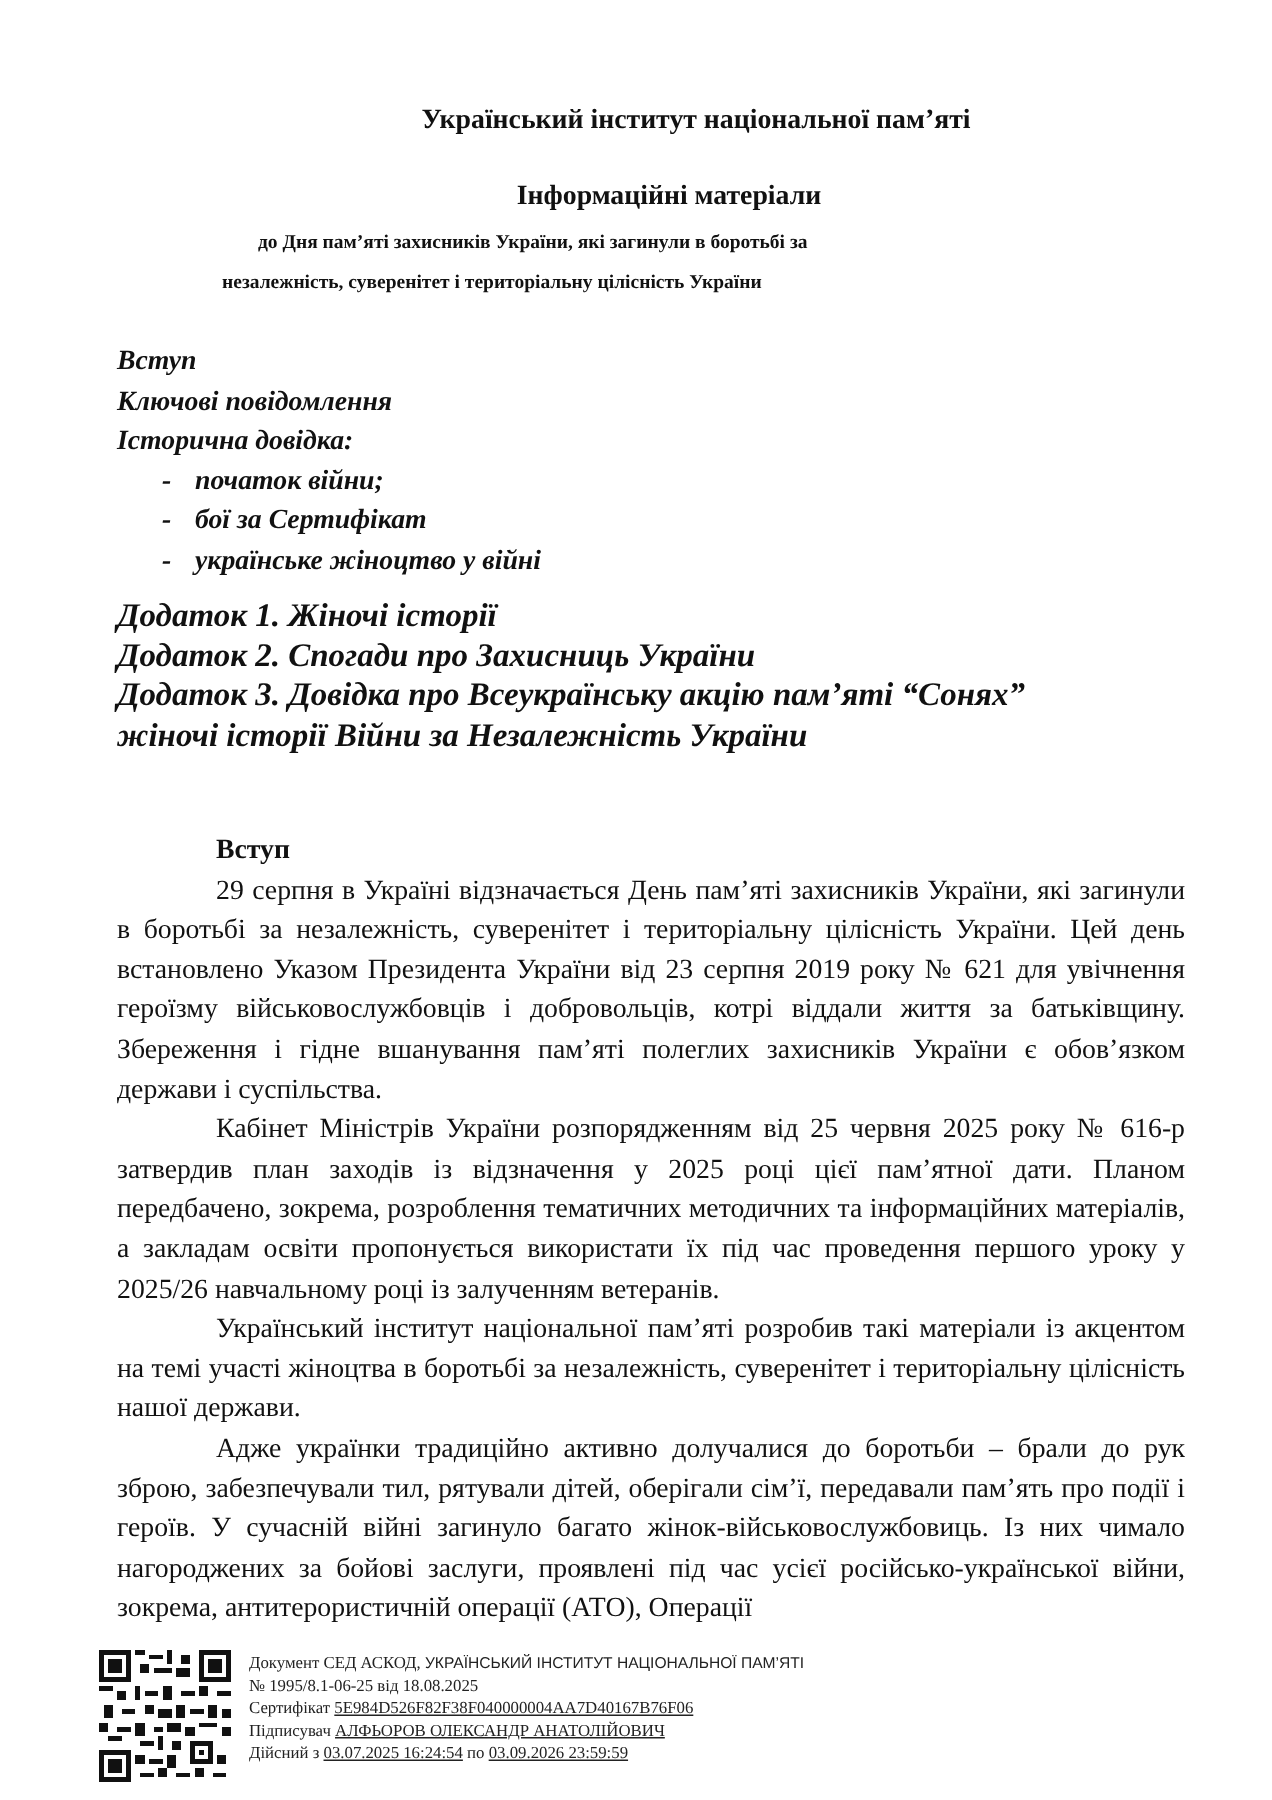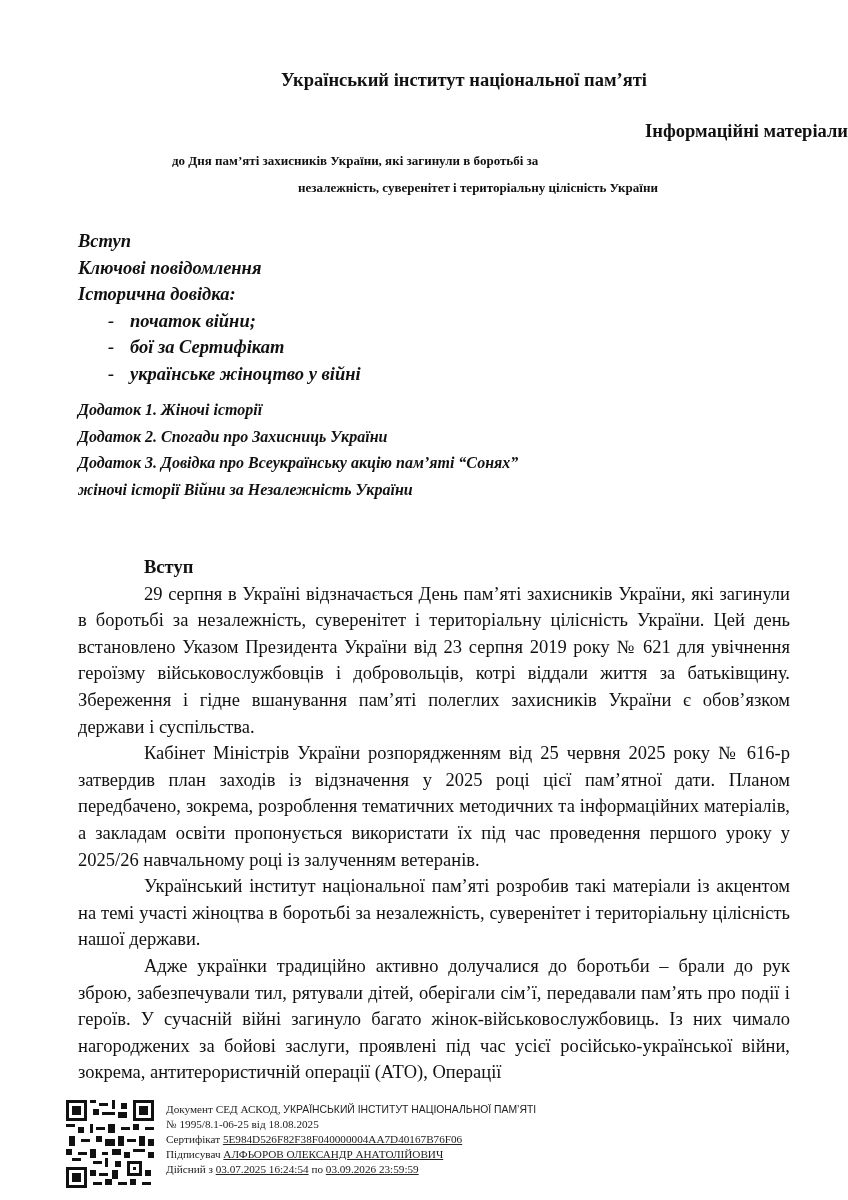--- a/index.html
+++ b/index.html
@@ -9,7 +9,7 @@
   .h-inst { position: absolute; top: 70px; left: 0; width: 848px; text-align: center;
             padding-left: 80px; box-sizing: border-box;
             font-weight: bold; font-size: 18.5px; }
-  .h-title { position: absolute; top: 121px; left: 0; width: 848px; text-align: right;
+  .h-title { position: absolute; top: 121px; left: 0; width: 848px; text-align: center;
              padding-left: 44px; box-sizing: border-box;
              font-weight: bold; font-size: 18.5px; }
   .h-sub { position: absolute; top: 147px; left: 76px; width: 732px;

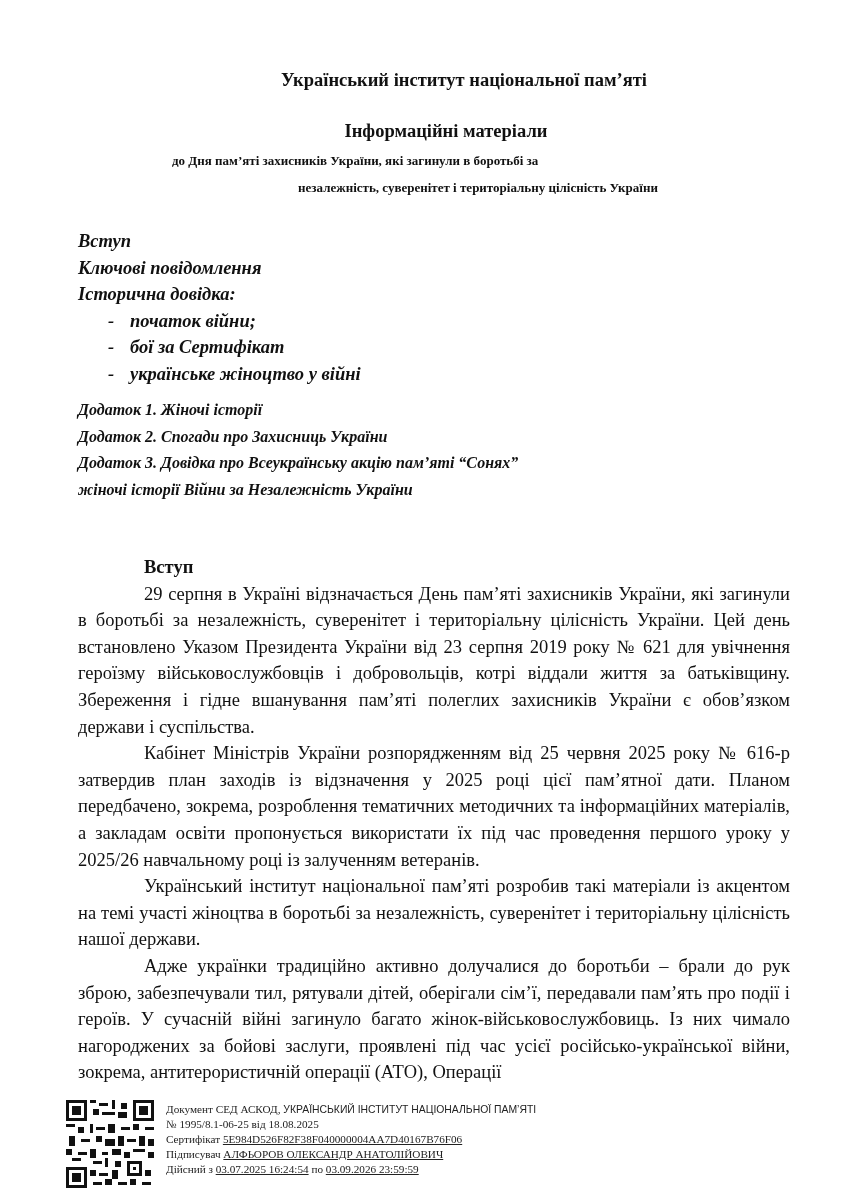--- a/index.html
+++ b/index.html
@@ -15,7 +15,7 @@
   .h-sub { position: absolute; top: 147px; left: 76px; width: 732px;
            font-weight: bold; font-size: 13px; line-height: 27px; text-align: right; }
   .h-sub .l1 { display: block; text-align: left; padding-left: 96px; }
-  .h-sub .l2 { display: block; text-align: center; padding-left: 72px; }
+  .h-sub .l2 { display: block; text-align: left; padding-left: 72px; }
 
   .toc { position: absolute; top: 228px; left: 78px; width: 712px;
          font-style: italic; font-weight: bold; font-size: 18.5px; line-height: 26.5px; }

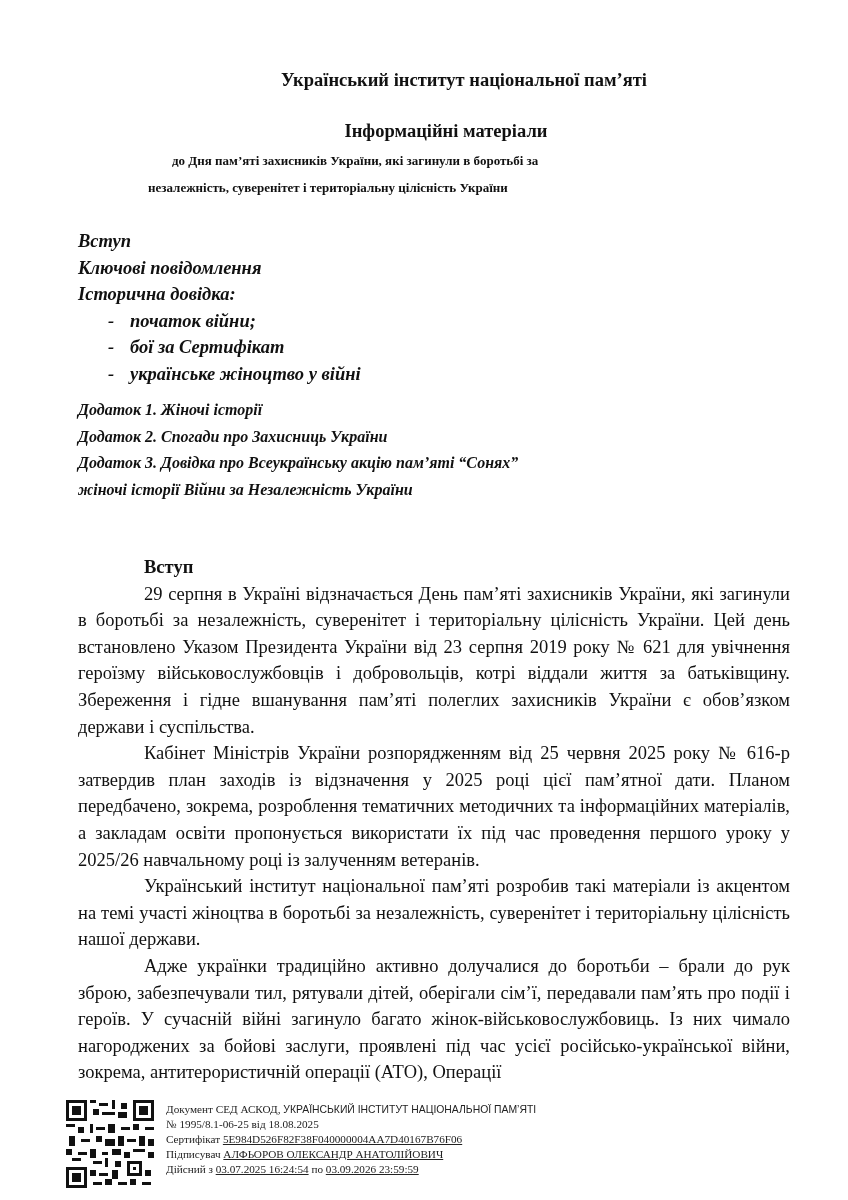--- a/index.html
+++ b/index.html
@@ -23,7 +23,7 @@
   .toc .sub { display: block; padding-left: 30px; }
   .toc .sub .dash { display: inline-block; width: 22px; }
   .toc2 { position: absolute; top: 397px; left: 78px; width: 712px;
-          font-style: italic; font-weight: bold; font-size: 16px; line-height: 26.5px; }
+          font-style: italic; font-weight: bold; font-size: 22px; line-height: 26.5px; }
   .toc2 .item { display: block; }
   .toc2 .just { text-align: justify; text-align-last: justify; }
 

